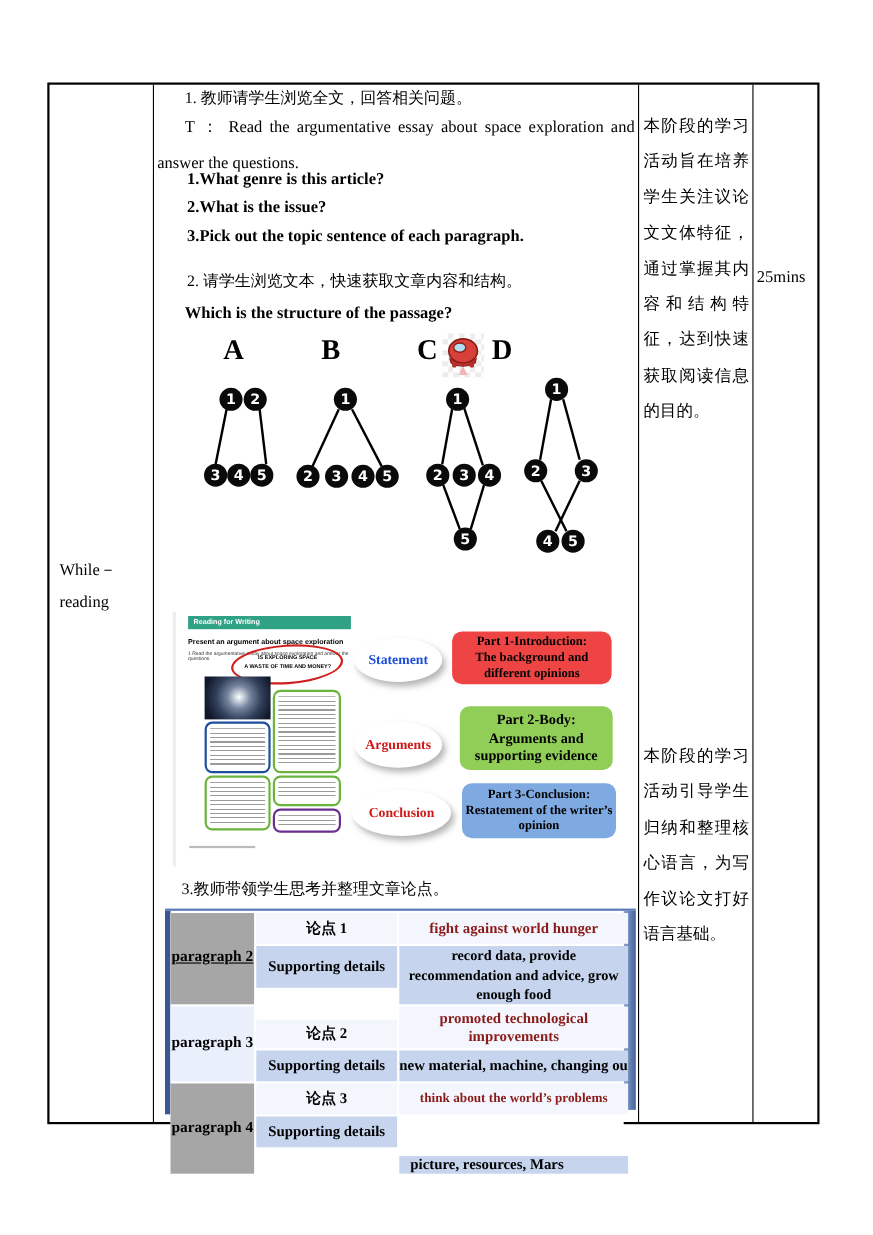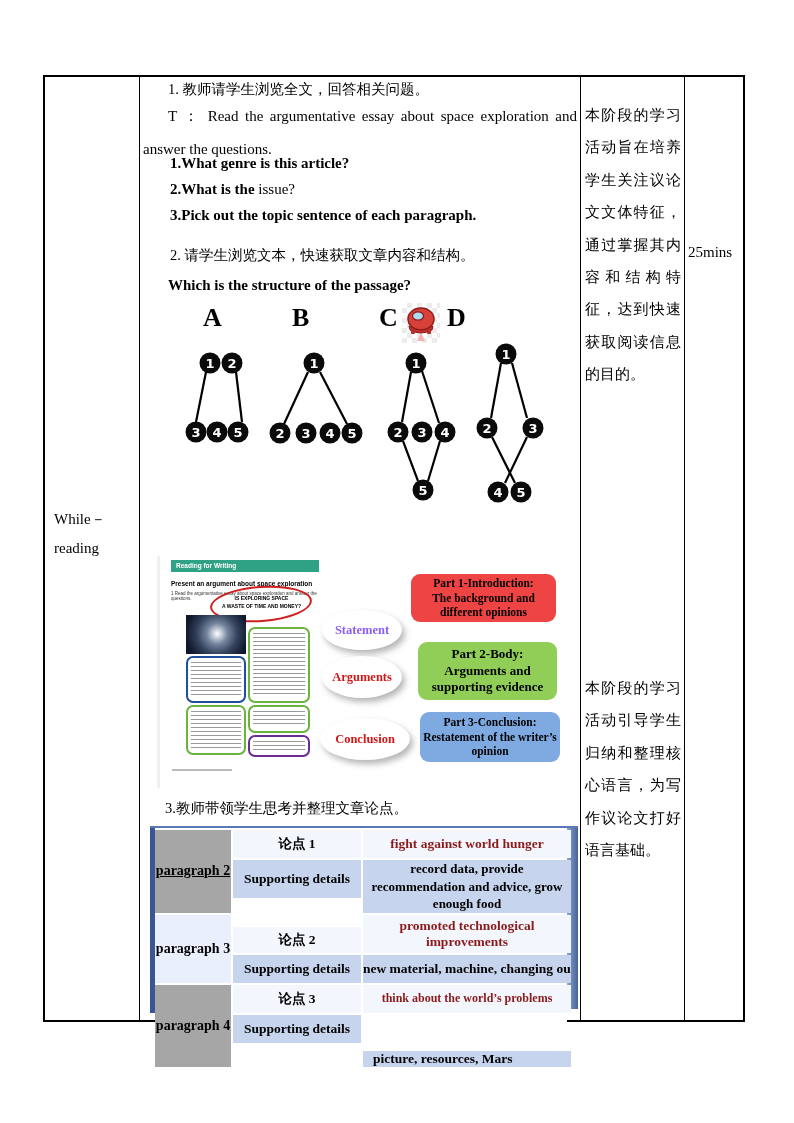--- a/index.html
+++ b/index.html
@@ -14,7 +14,7 @@
   .cn { font-size:14.5px; }
   .teacher-para { font-size:15px; line-height:33px; text-align:justify; text-indent:25px; }
   .q-list { font-size:15px; font-weight:bold; line-height:26px; }
-  .q-list .normal { font-weight:normal;margin-top:20px; }
+  .q-list .normal { font-weight:bold;margin-top:20px; }
   .bold-q { font-size:15px; font-weight:bold; }
 
   .opt-letter { position:absolute; font-size:26px; font-weight:bold; }

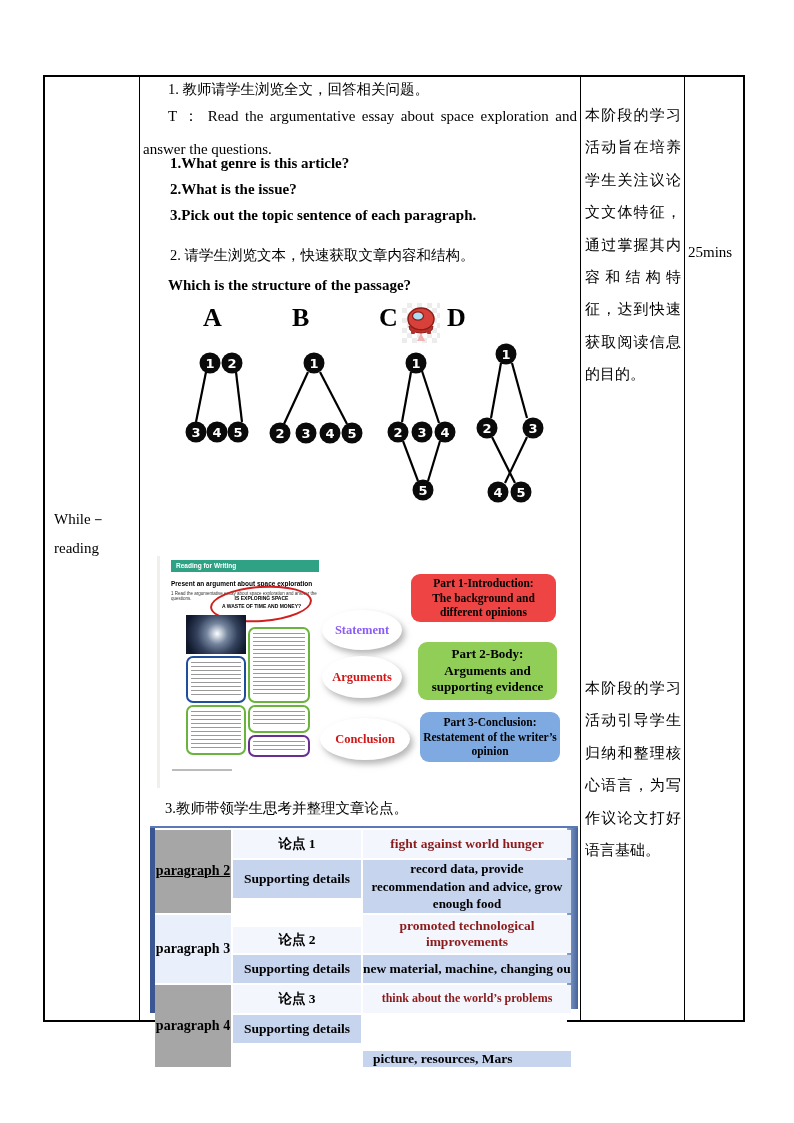--- a/index.html
+++ b/index.html
@@ -198,7 +198,7 @@
   <div class="fig-footer"></div>
 </div>
 
-<div class="oval" style="left: 322px; top: 610px; width: 80px; height: 40px; color: #8b5cf6;">
+<div class="oval" style="left: 322px; top: 580px; width: 80px; height: 40px; color: #1d4ed8;">
     <span>Statement</span>
   </div>
 <div class="oval" style="left: 322px; top: 656px; width: 80px; height: 42px; color: rgb(208, 24, 24);">

